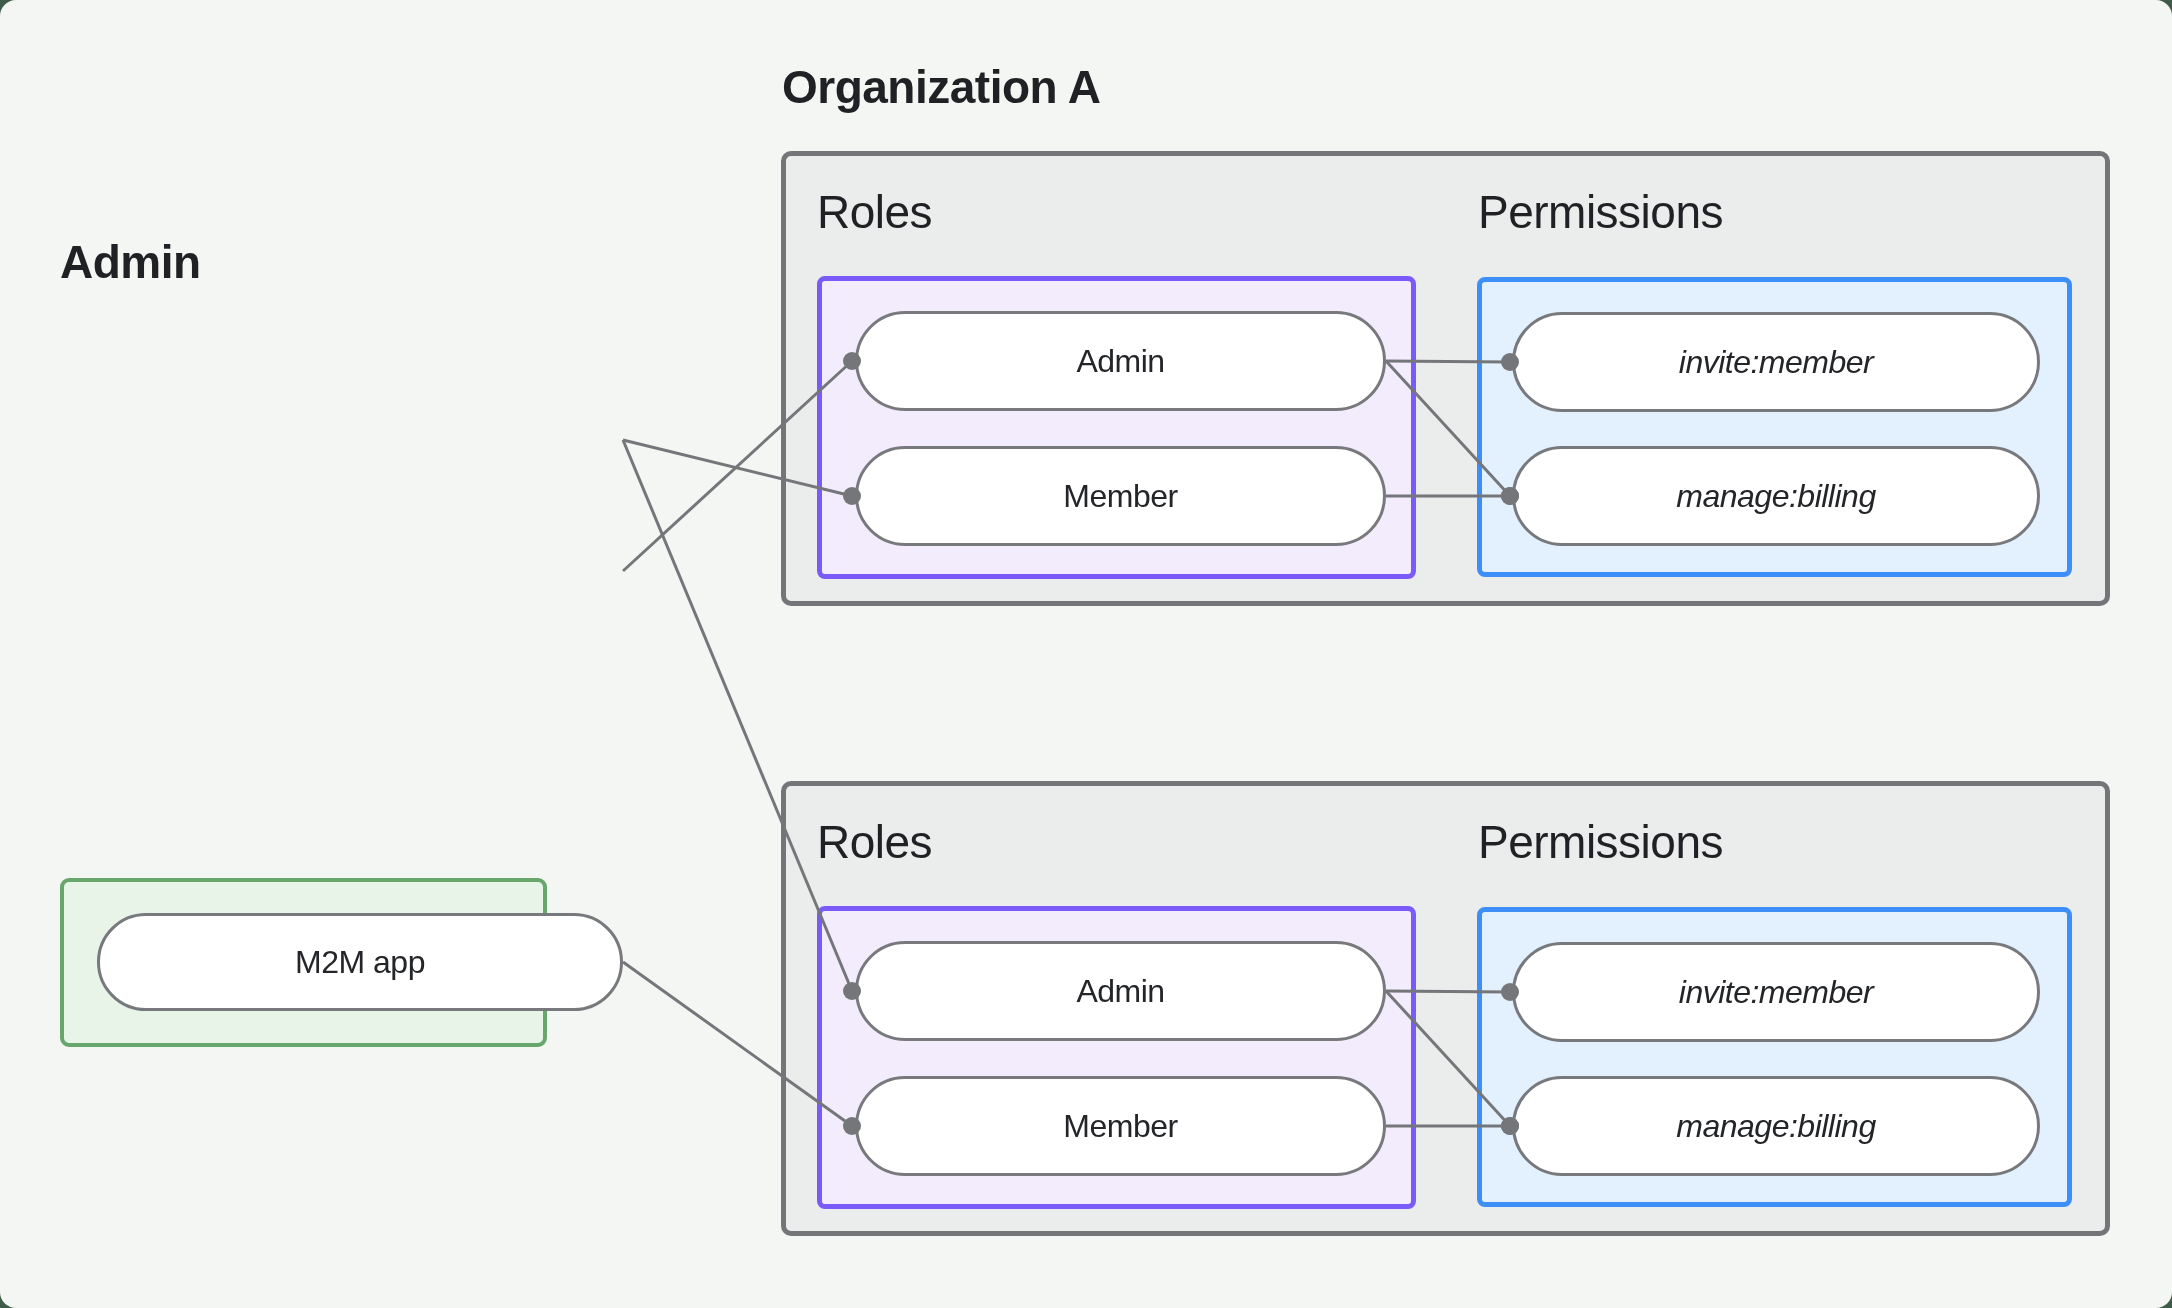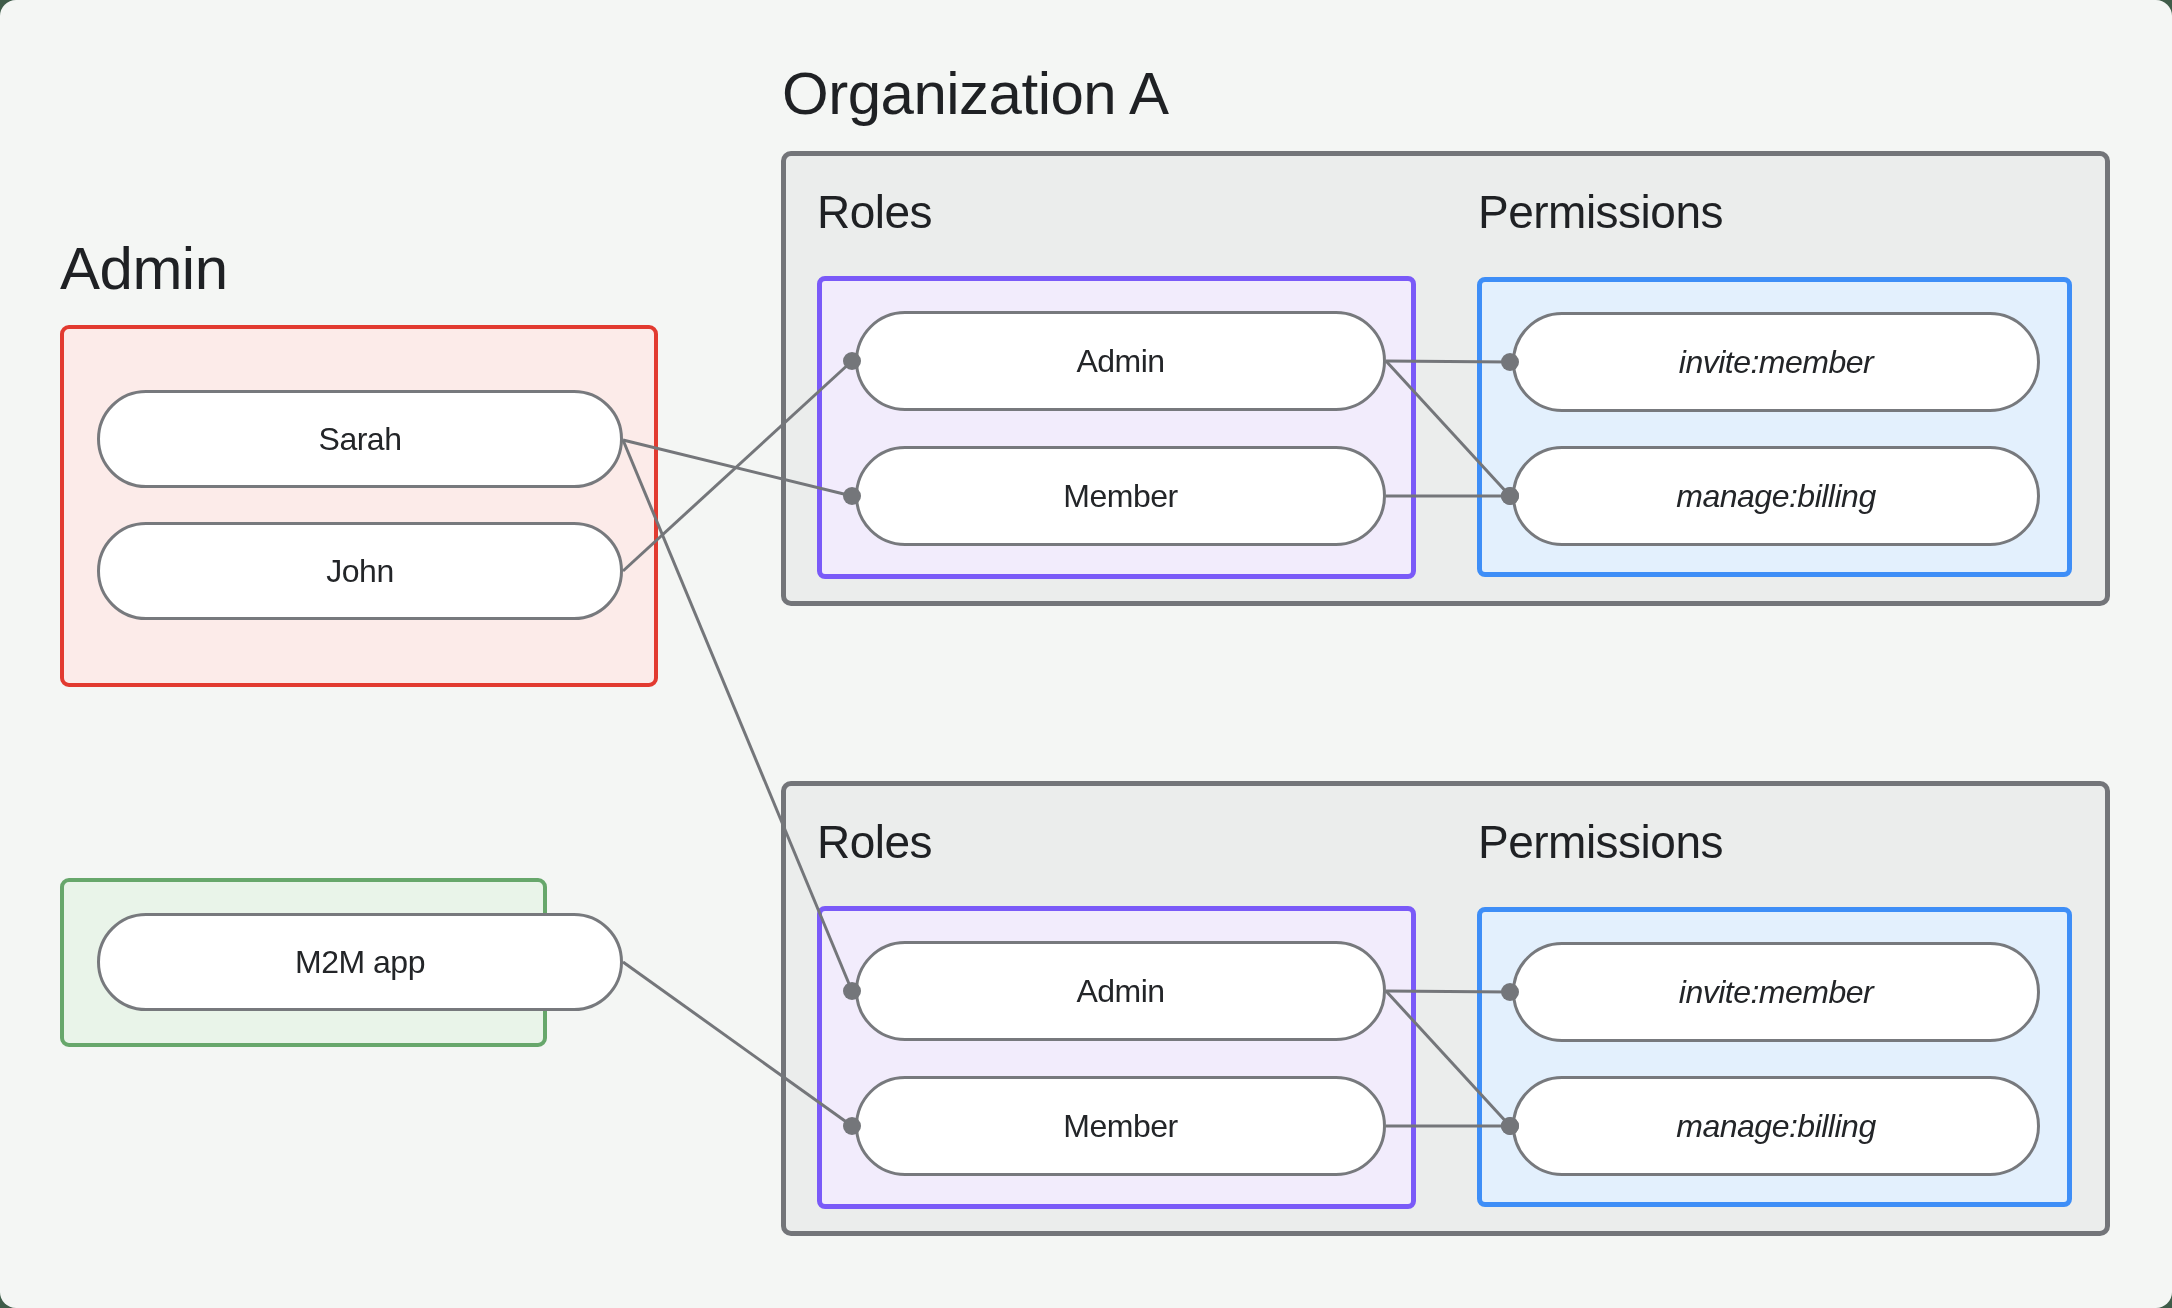--- a/index.html
+++ b/index.html
@@ -22,7 +22,7 @@
     background:var(--panel);border-radius:16px;overflow:hidden;
   }
   .side-label,.org-title{
-    position:absolute;font-size:60px;line-height:1;font-weight:400;
+    position:absolute;font-size:46px;line-height:1;font-weight:700;
     color:var(--text);letter-spacing:-0.5px;white-space:nowrap;
   }
   .inner-label{

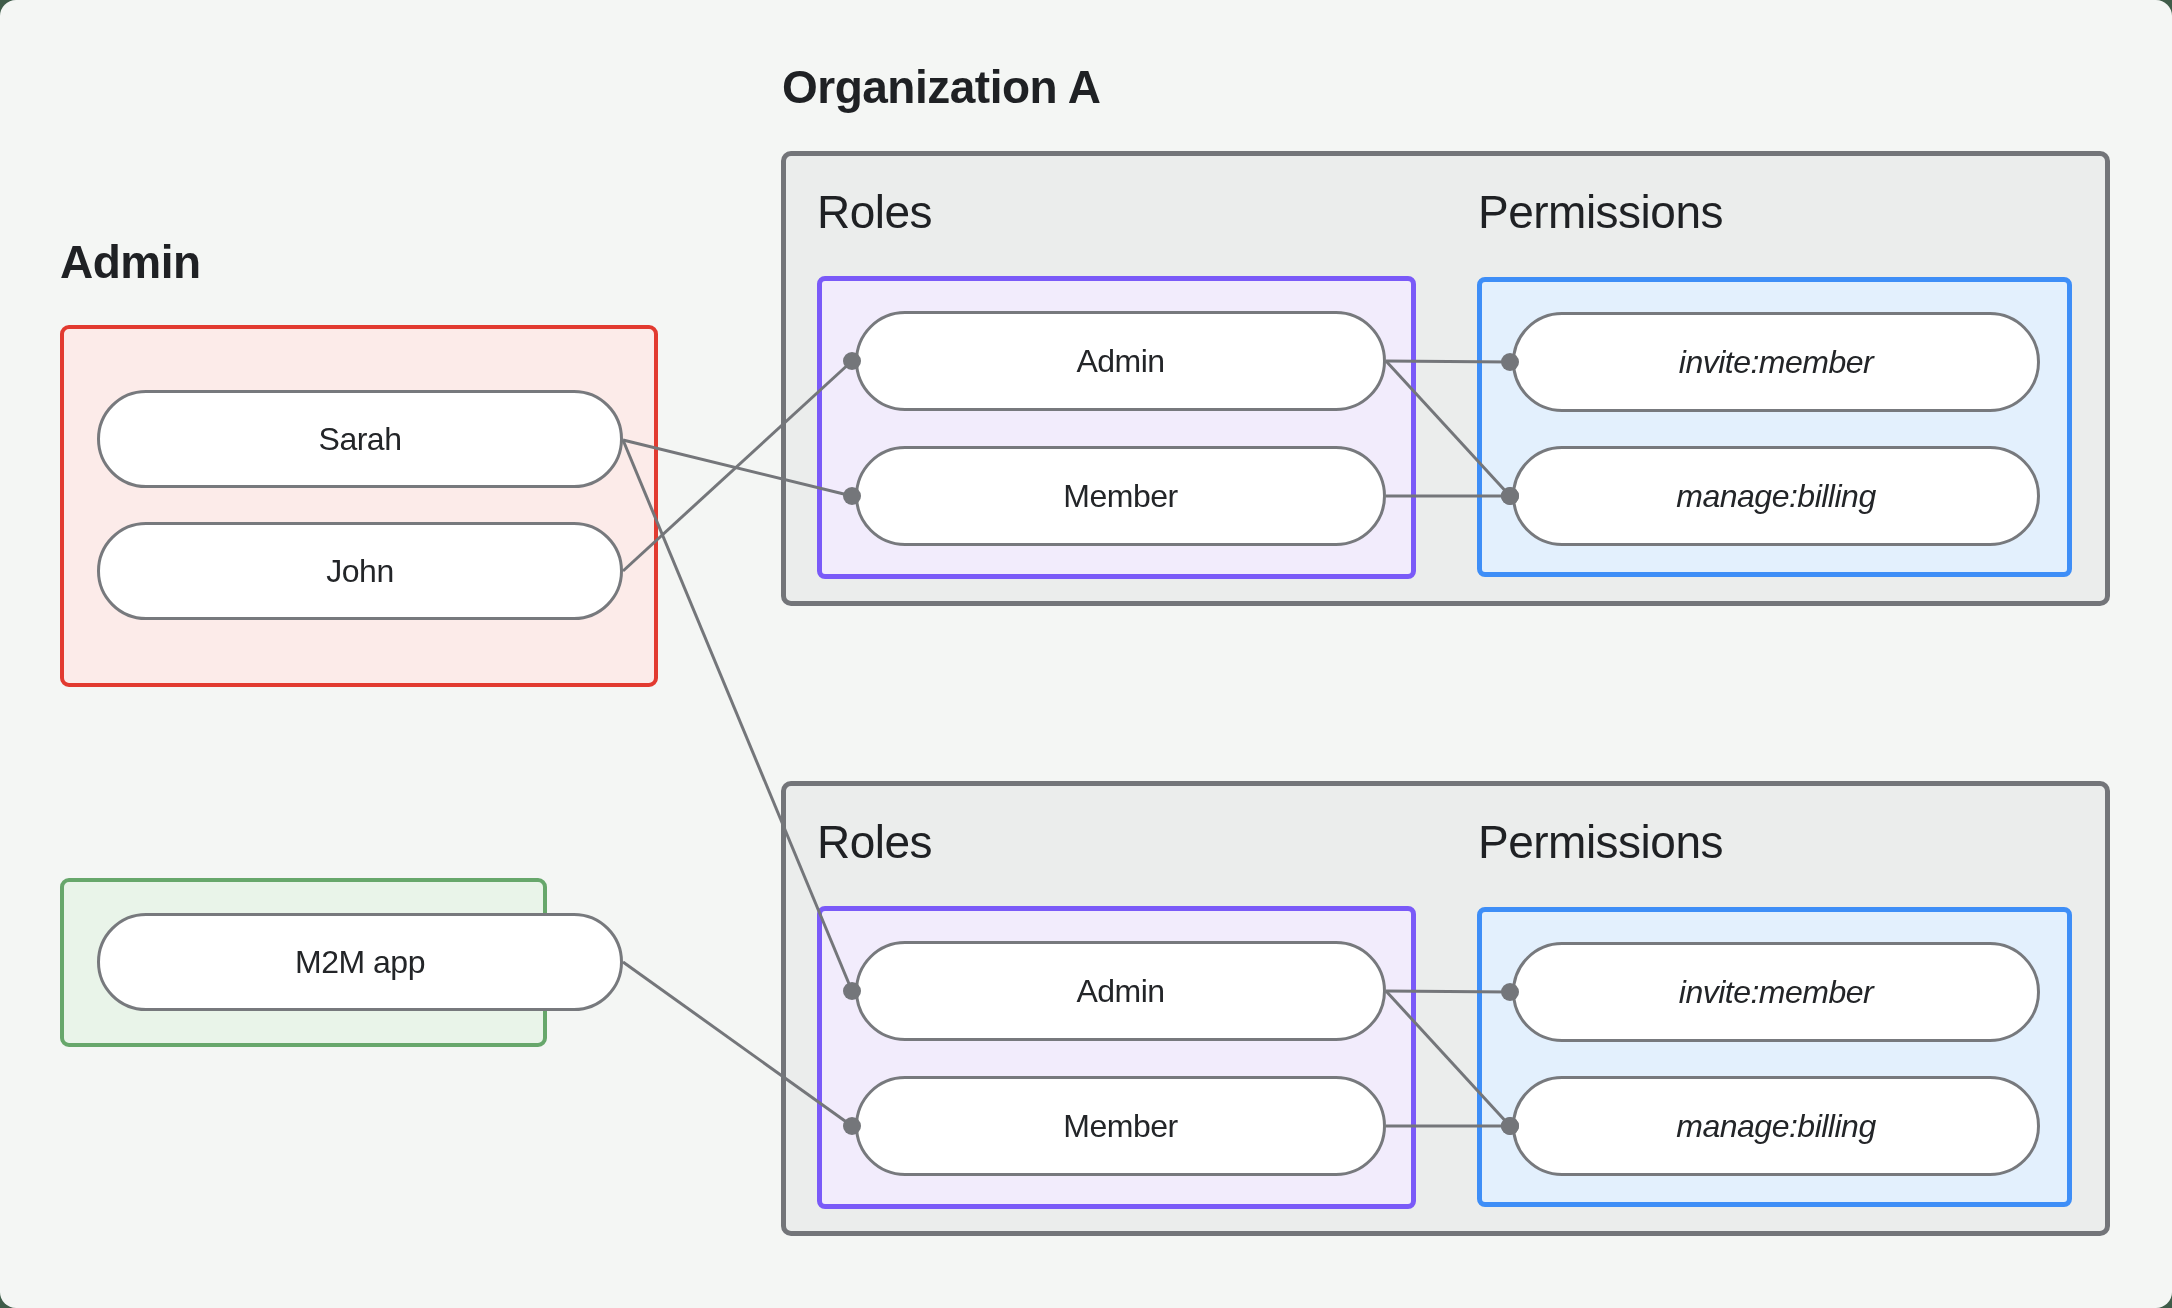--- a/index.html
+++ b/index.html
@@ -51,14 +51,6 @@
 
   <div class="side-label" style="left:60px;top:239px">Admin</div>
 
-  <div class="group-box users-box" style="left:60px;top:325px;width:598px;height:362px">
-    <div class="pill" style="left:33px;top:61px;width:526px;height:98px">
-      <span>Sarah</span>
-    </div>
-    <div class="pill" style="left:33px;top:193px;width:526px;height:98px">
-      <span>John</span>
-    </div>
-  </div>
 
 
   <div class="group-box m2m-box" style="left:60px;top:878px;width:487px;height:169px">

